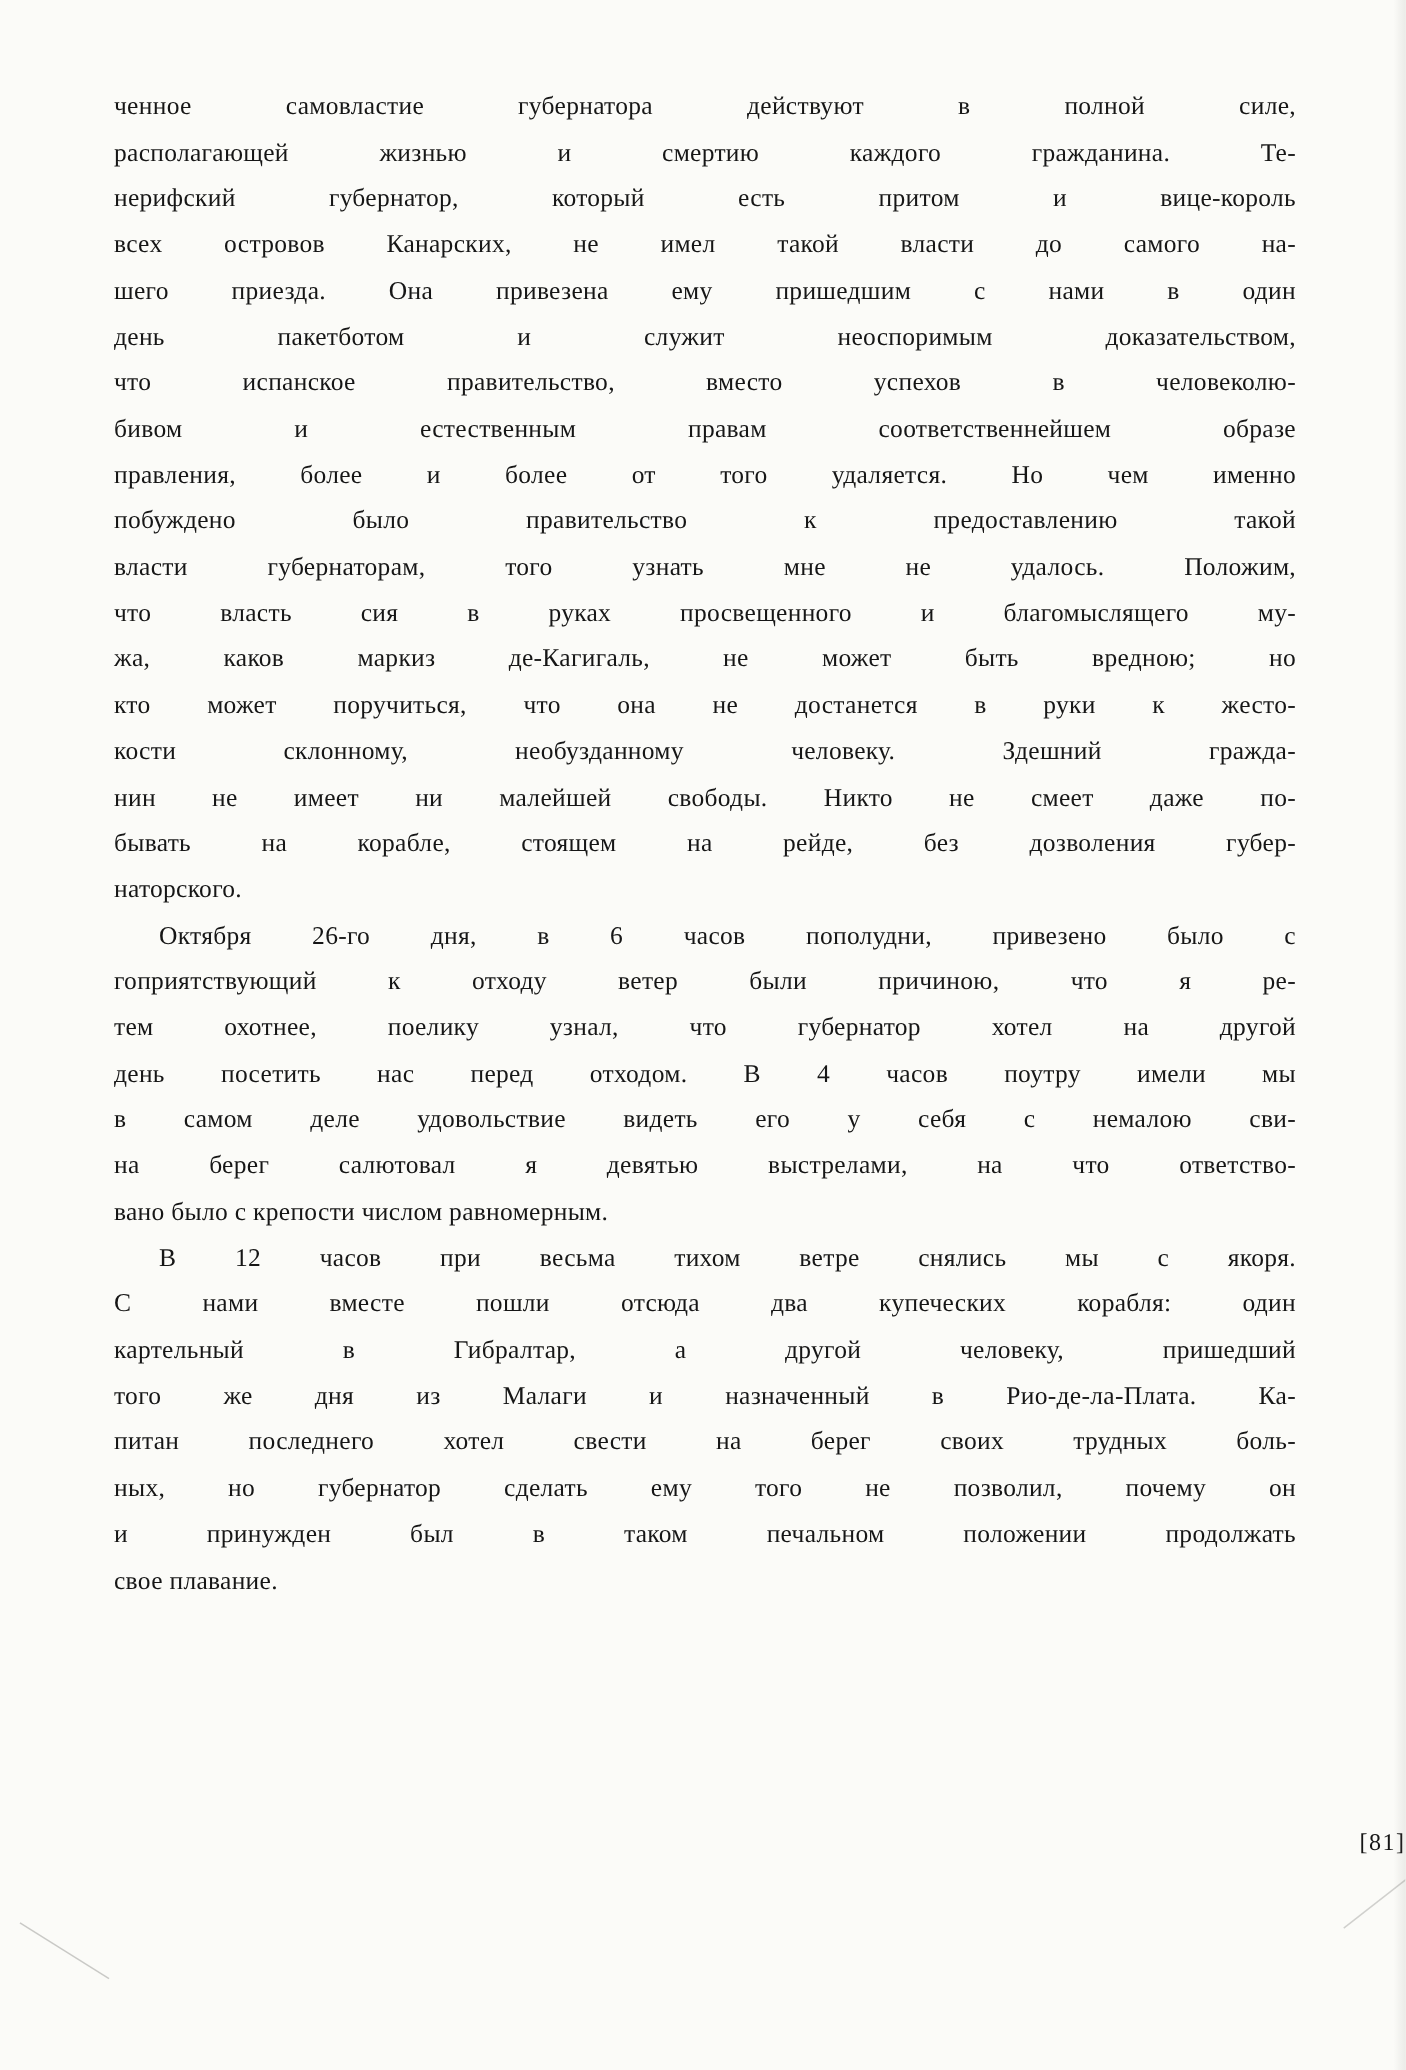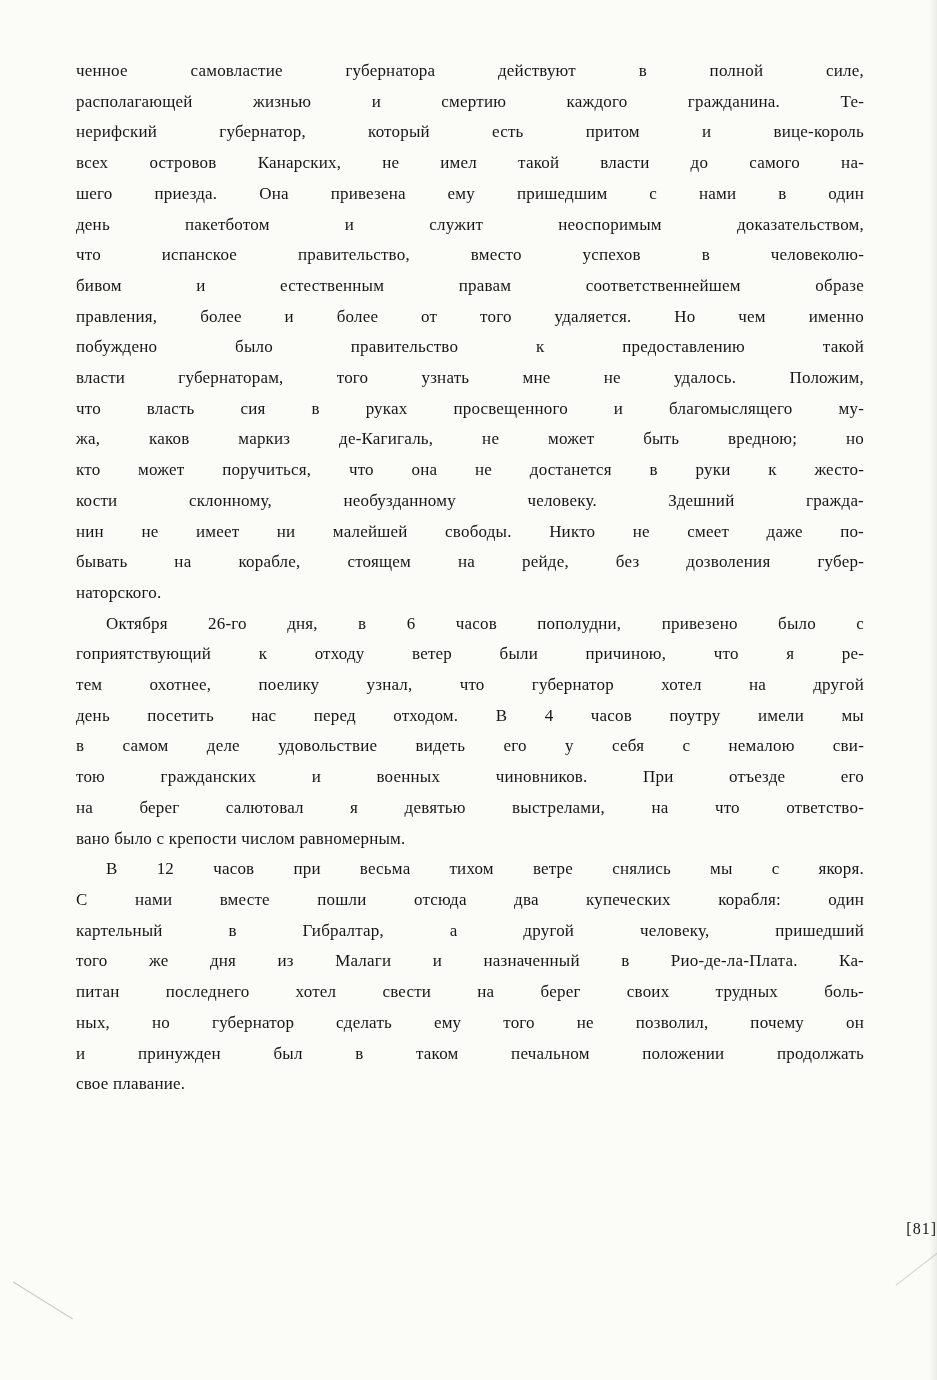--- a/index.html
+++ b/index.html
@@ -111,7 +111,6 @@
         <div class="line">тем охотнее, поелику узнал, что губернатор хотел на другой</div>
         <div class="line">день посетить нас перед отходом. В 4 часов поутру имели мы</div>
         <div class="line">в самом деле удовольствие видеть его у себя с немалою сви-</div>
-        <div class="line">тою гражданских и военных чиновников. При отъезде его</div>
         <div class="line">на берег салютовал я девятью выстрелами, на что ответство-</div>
         <div class="line last">вано было с крепости числом равномерным.</div>
       </div>

